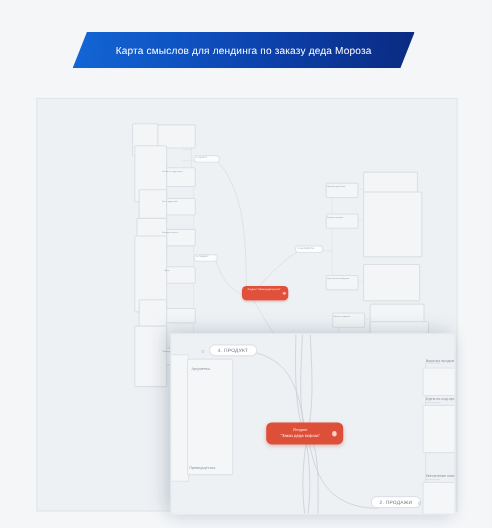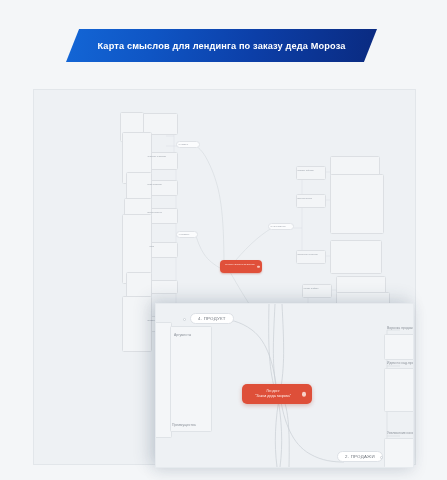--- a/index.html
+++ b/index.html
@@ -37,7 +37,7 @@
     font-size: 9.2px;
     letter-spacing: 0.15px;
     white-space: nowrap;
-    font-weight: 700;
+    font-weight: 400;
   }
 
   

